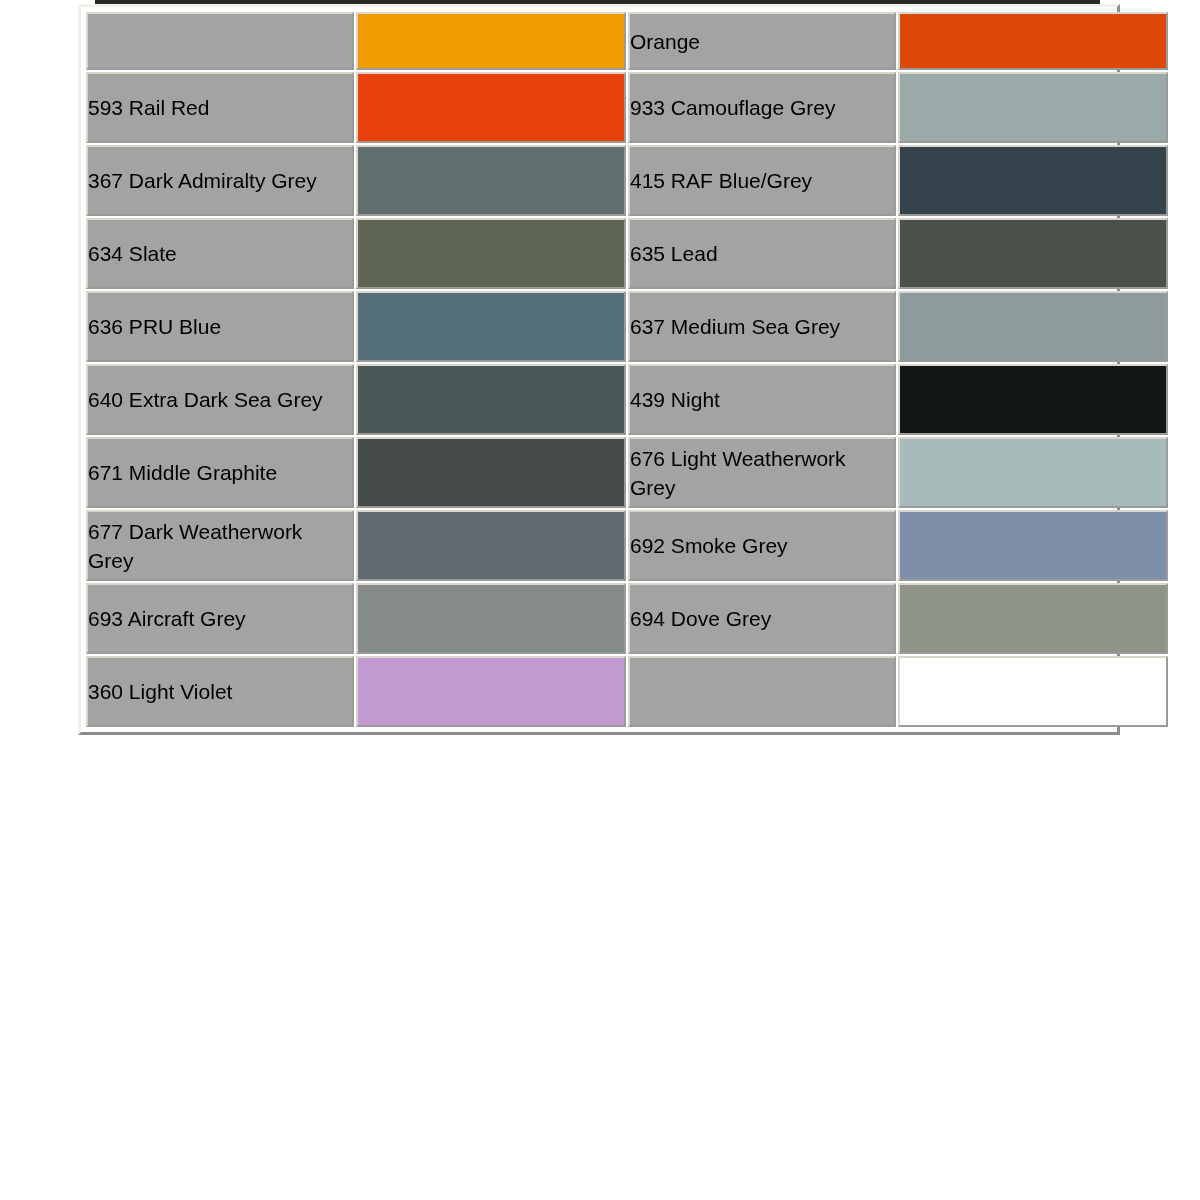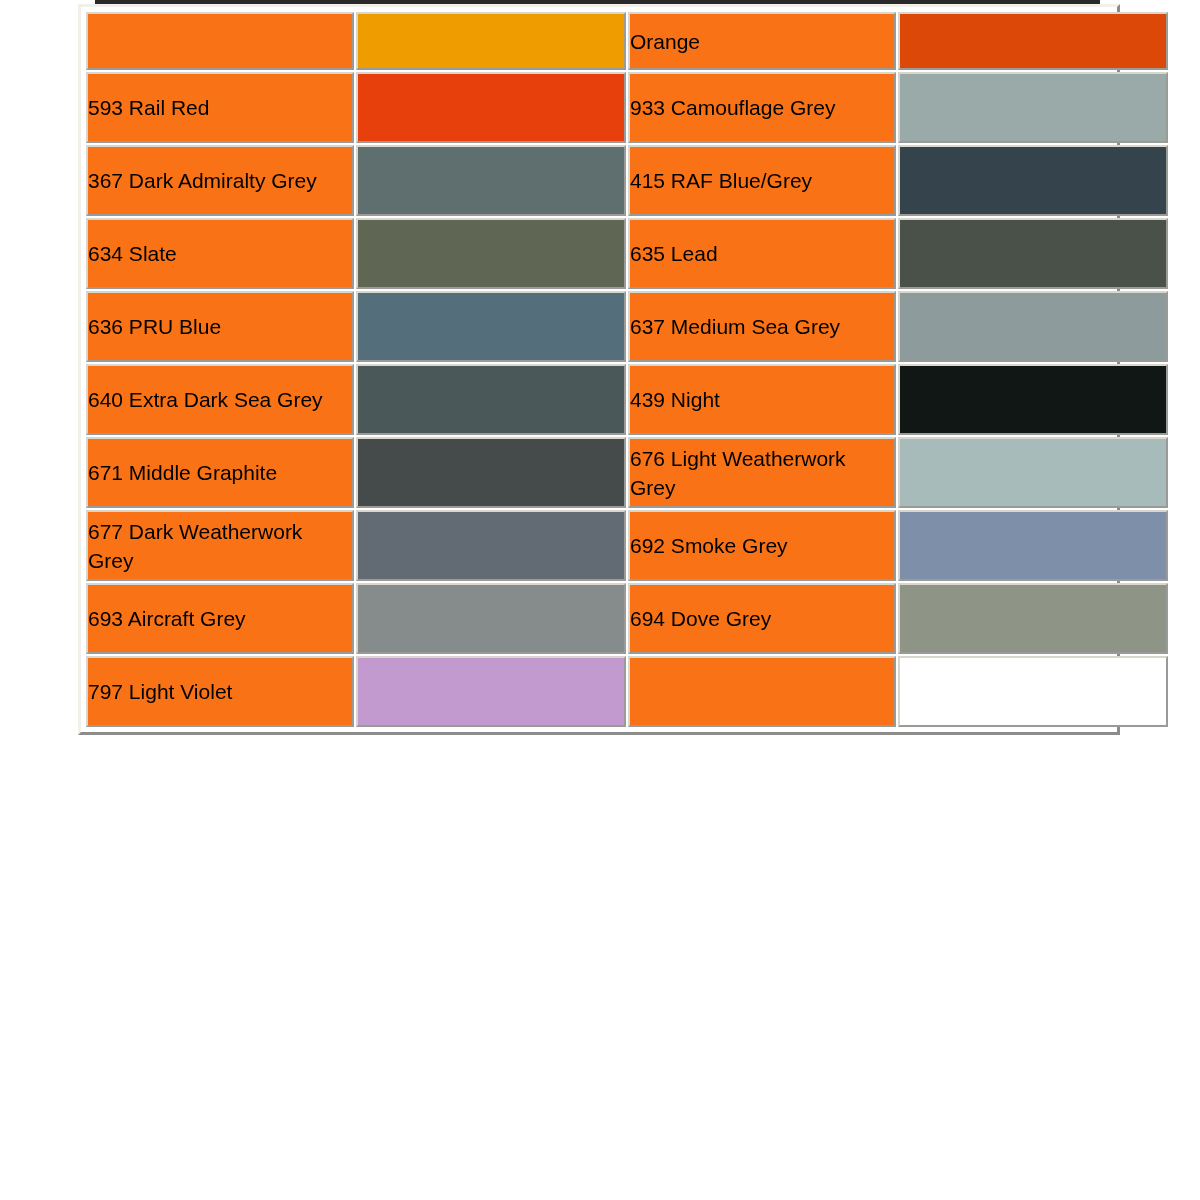--- a/index.html
+++ b/index.html
@@ -58,7 +58,7 @@
     border-color: #d8d6cd #9a9a96 #9a9a96 #d8d6cd;
     vertical-align: middle;
     padding: 0;
-    background: #f97316;
+    background: #a3a3a3;
     margin-top: 24px;
   }
 

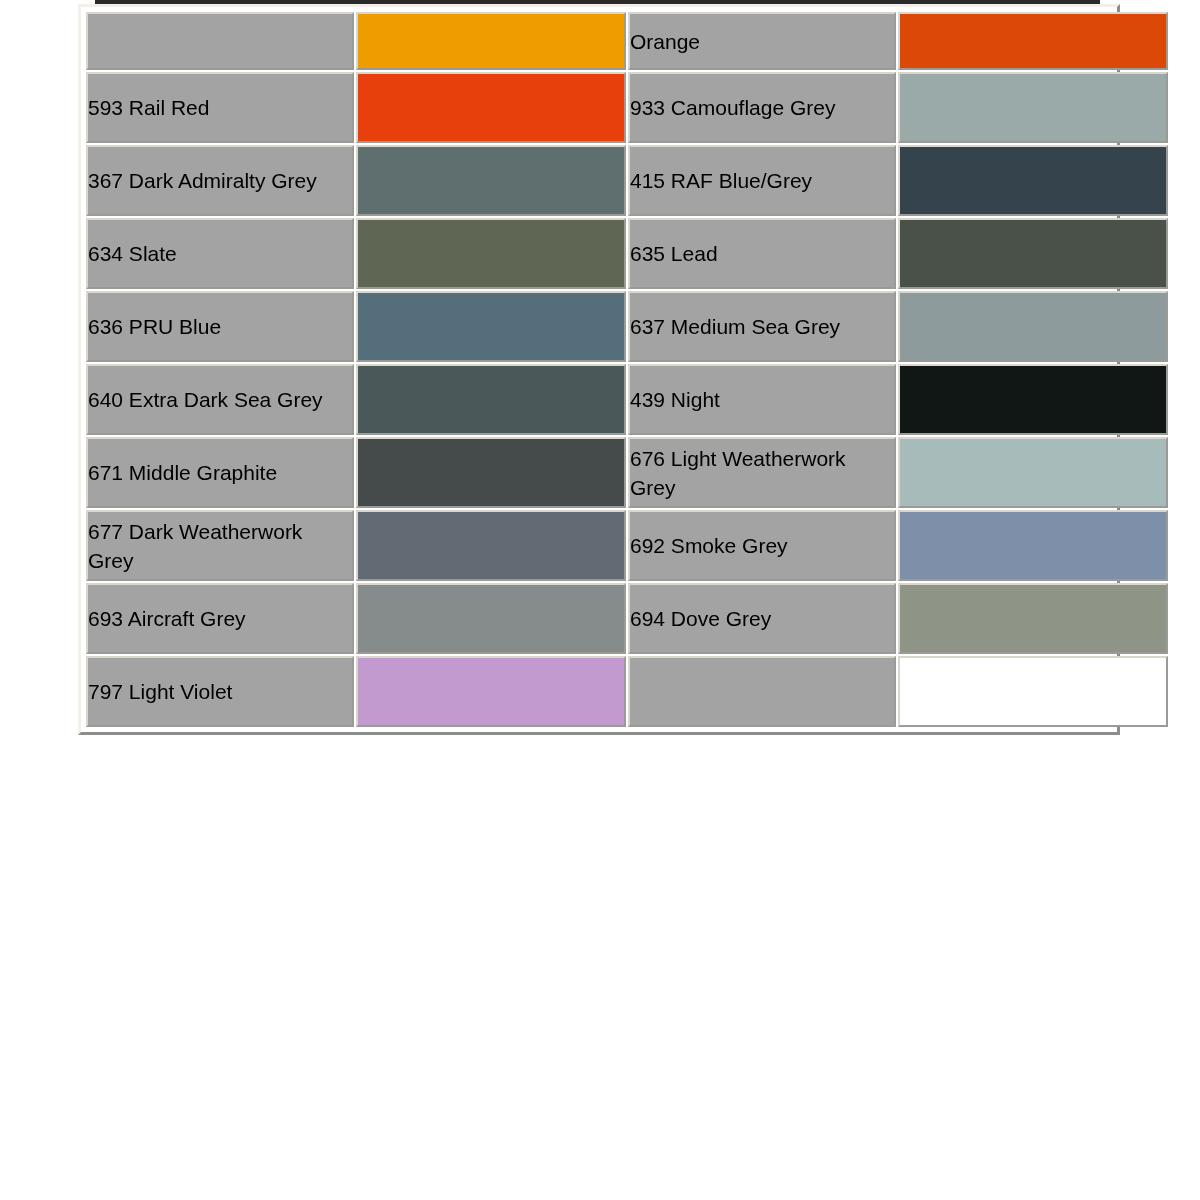--- a/index.html
+++ b/index.html
@@ -201,7 +201,7 @@
             </td>
           </tr>
           <tr>
-            <td class="label">797 Light Violet</td>
+            <td class="label">360 Light Violet</td>
             <td class="swatch">
               <span class="chip" style="background: rgb(194, 154, 208);"></span>
             </td>

